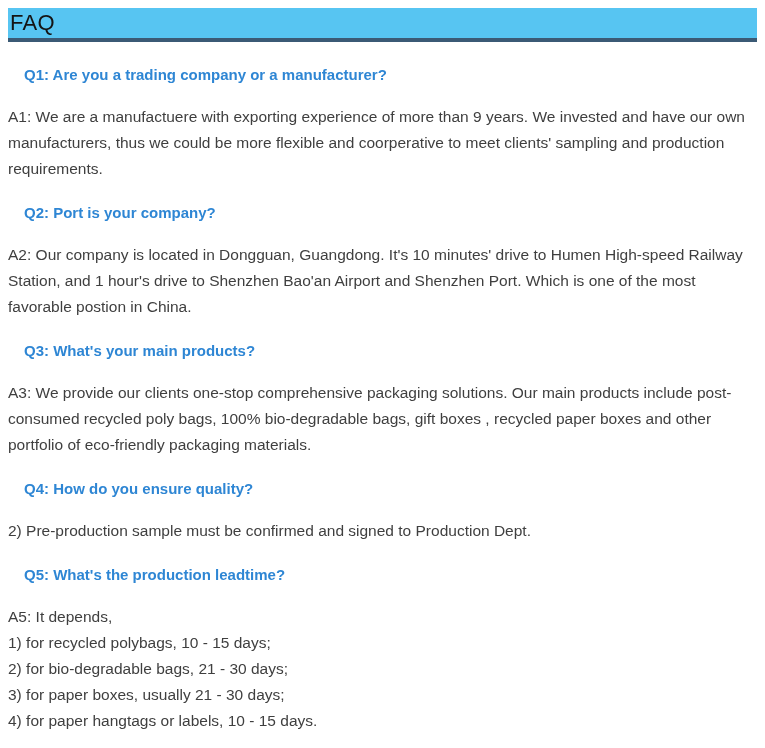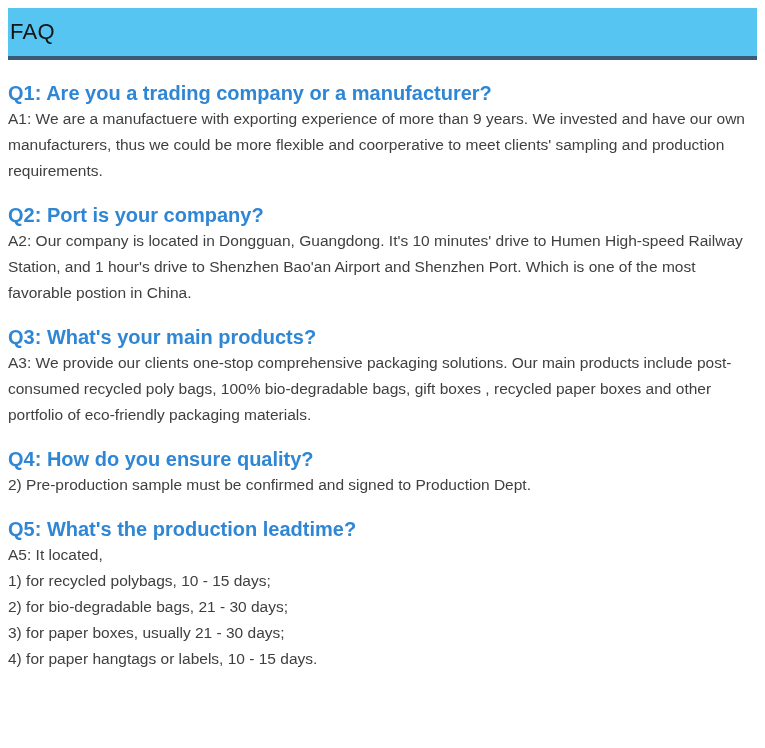--- a/index.html
+++ b/index.html
@@ -24,7 +24,7 @@
   }
   .header-bar {
     margin: 8px 8px 0 8px;
-    height: 52px;
+    height: 34px;
     background: var(--header-bg);
     border-bottom: 4px solid var(--header-border);
     display: flex;

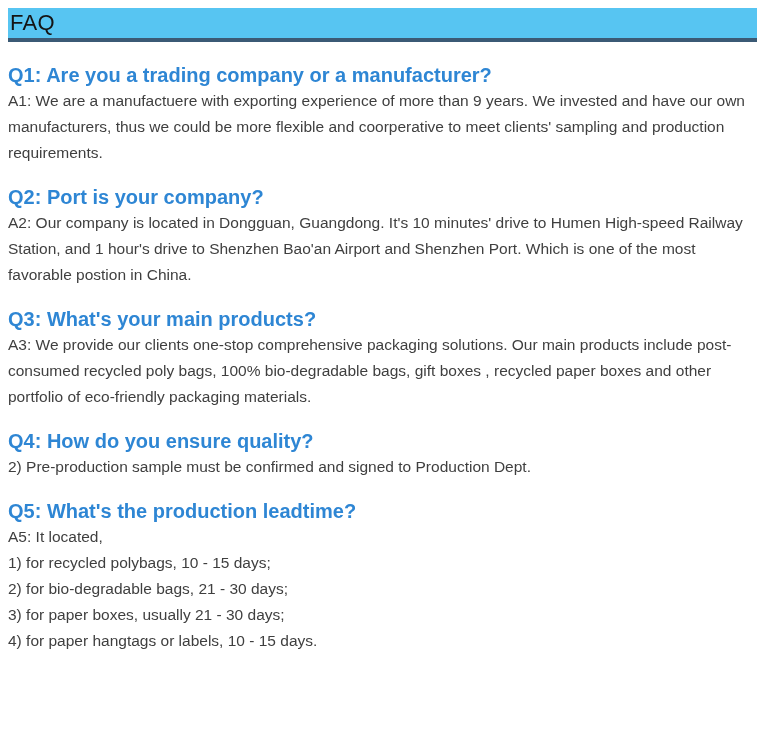--- a/index.html
+++ b/index.html
@@ -47,9 +47,9 @@
     margin-top: 20px;
   }
   .faq-question {
-    margin: 0;
+    margin: 16px;
     color: var(--question-color);
-    font-size: 20px;
+    font-size: 15px;
     font-weight: bold;
     line-height: 26px;
   }

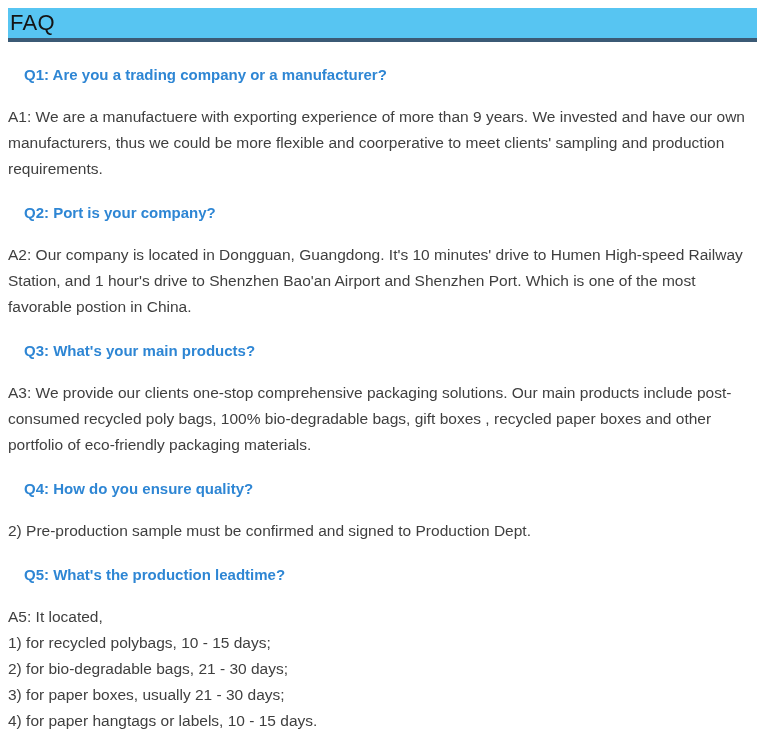--- a/index.html
+++ b/index.html
@@ -102,7 +102,7 @@
   <section class="faq-item">
     <h3 class="faq-question">Q5: What's the production leadtime?</h3>
     <div class="faq-answer">
-      <div class="faq-answer-line">A5: It located,</div>
+      <div class="faq-answer-line">A5: It depends,</div>
       <div class="faq-answer-line">1) for recycled polybags, 10 - 15 days;</div>
       <div class="faq-answer-line">2) for bio-degradable bags, 21 - 30 days;</div>
       <div class="faq-answer-line">3) for paper boxes, usually 21 - 30 days;</div>

